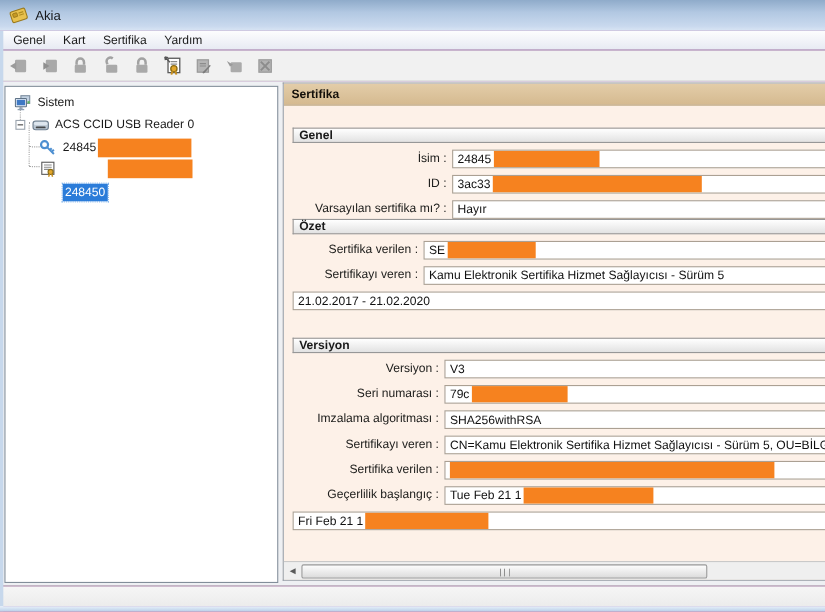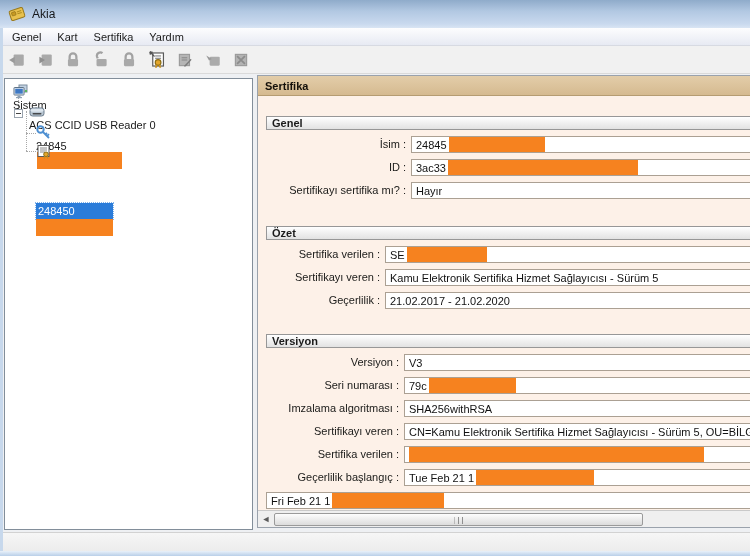--- a/index.html
+++ b/index.html
@@ -43,7 +43,7 @@
     position:absolute;left:4px;top:4px;width:249px;height:452px;
     background:#ffffff;border:1px solid #828e9a;
   }
-  .tree-row{position:absolute;display:flex;height:18px;white-space:nowrap;flex-direction:column;}
+  .tree-row{position:absolute;display:flex;align-items:center;height:18px;white-space:nowrap;}
   .tree-row .ticon{width:16px;height:15px;margin-right:5px;flex:none;}
   .expand-box{
     position:absolute;width:9px;height:9px;background:#fff;border:1px solid #9aa3ad;

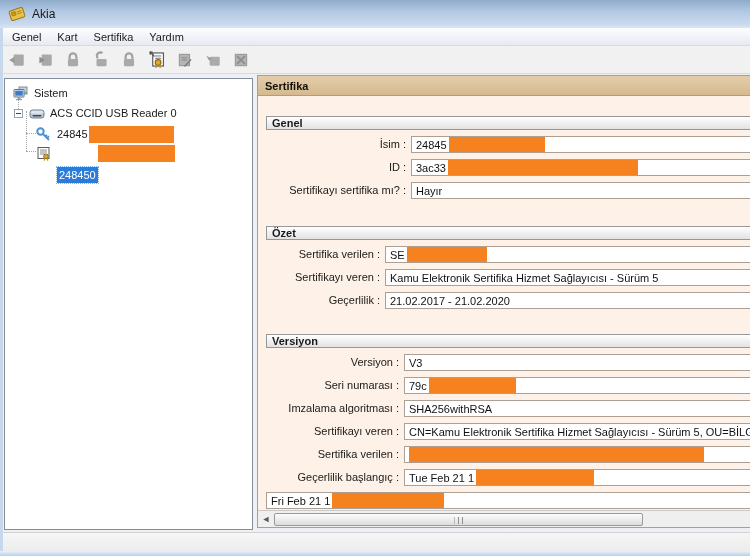--- a/index.html
+++ b/index.html
@@ -267,7 +267,7 @@
             </div>
           </div>
           <div class="frow">
-            <span class="flabel">Sertifikayı sertifika mı? :</span>
+            <span class="flabel">Varsayılan sertifika mı? :</span>
             <div class="fbox">
               <span class="val">Hayır</span>
             </div>

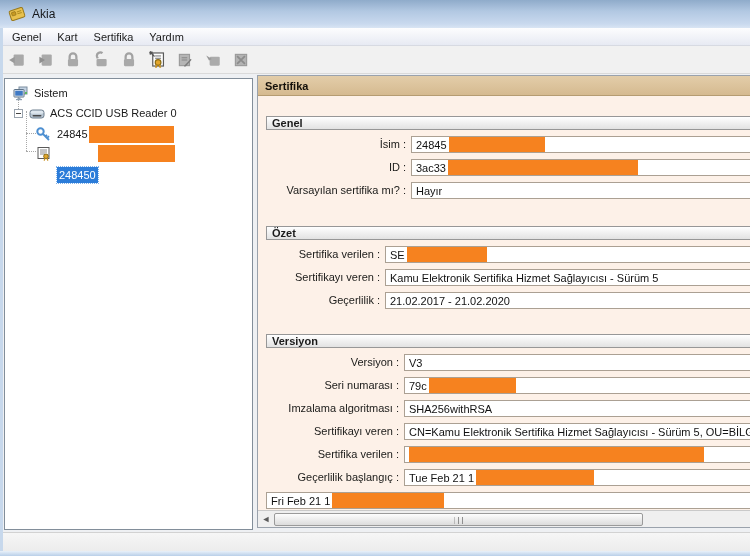--- a/index.html
+++ b/index.html
@@ -74,7 +74,7 @@
     display:flex;align-items:center;padding-left:5px;font-weight:bold;
   }
   .sec-genel{margin-top:20px;}
-  .sec-ozet{margin-top:27px;}
+  .sec-ozet{}
   .sec-detaylar{margin-top:25px;}
   .frow{display:flex;height:17px;margin-top:6px;margin-right:-8px;}
   .sec-ozet .frow:first-of-type{margin-top:8px;}

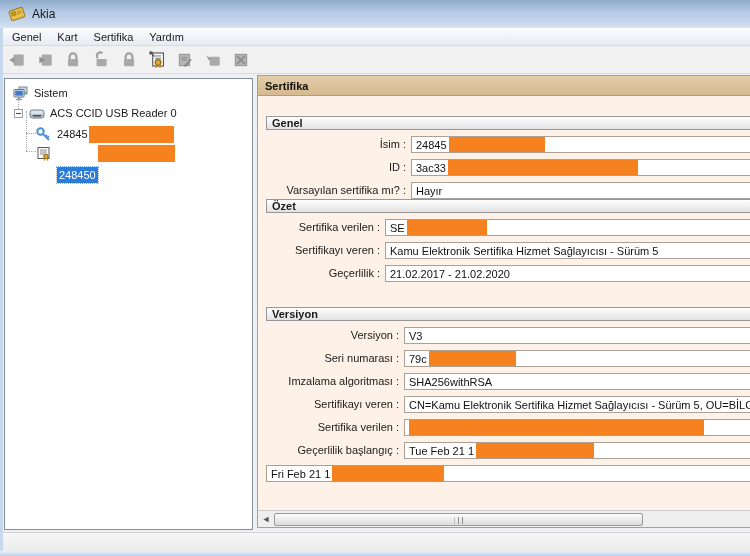--- a/index.html
+++ b/index.html
@@ -292,7 +292,6 @@
             </div>
           </div>
           <div class="frow">
-            <span class="flabel">Geçerlilik :</span>
             <div class="fbox">
               <span class="val">21.02.2017 - 21.02.2020</span>
             </div>

